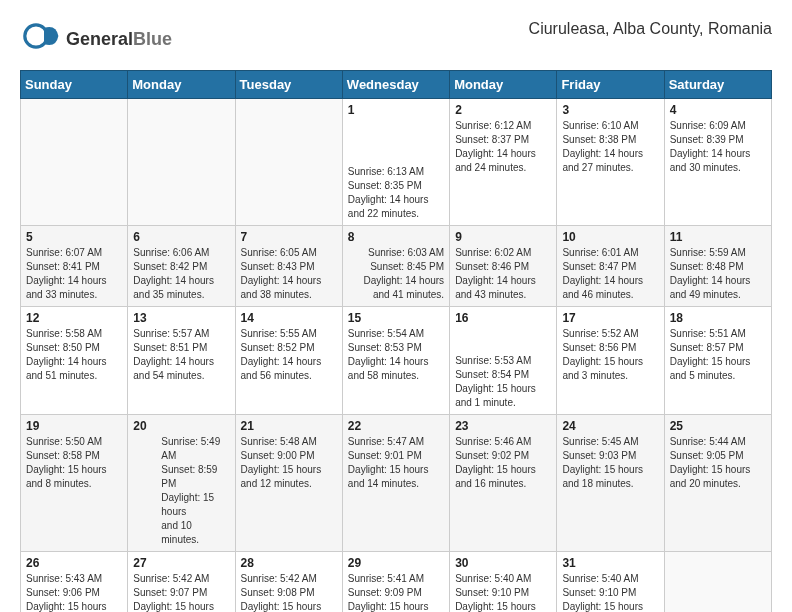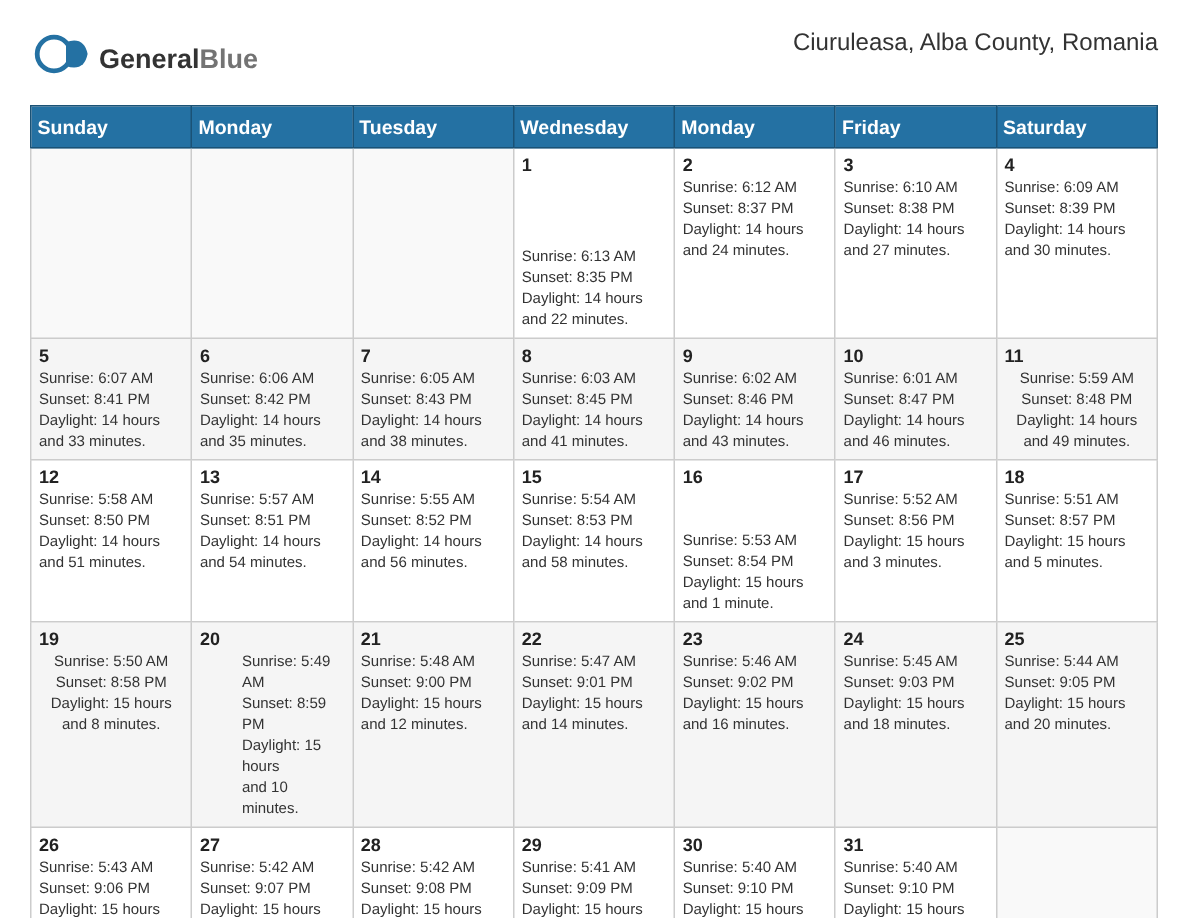--- a/index.html
+++ b/index.html
@@ -181,7 +181,7 @@
         </td>
         <td>
           <div class="day-num">8</div>
-          <div class="cell-text" style="white-space: pre-line;">Sunrise: 6:03 AM
+          <div class="cell-text" style="white-space: pre-line; text-align: right;">Sunrise: 6:03 AM
 Sunset: 8:45 PM
 Daylight: 14 hours
 and 41 minutes.</div>

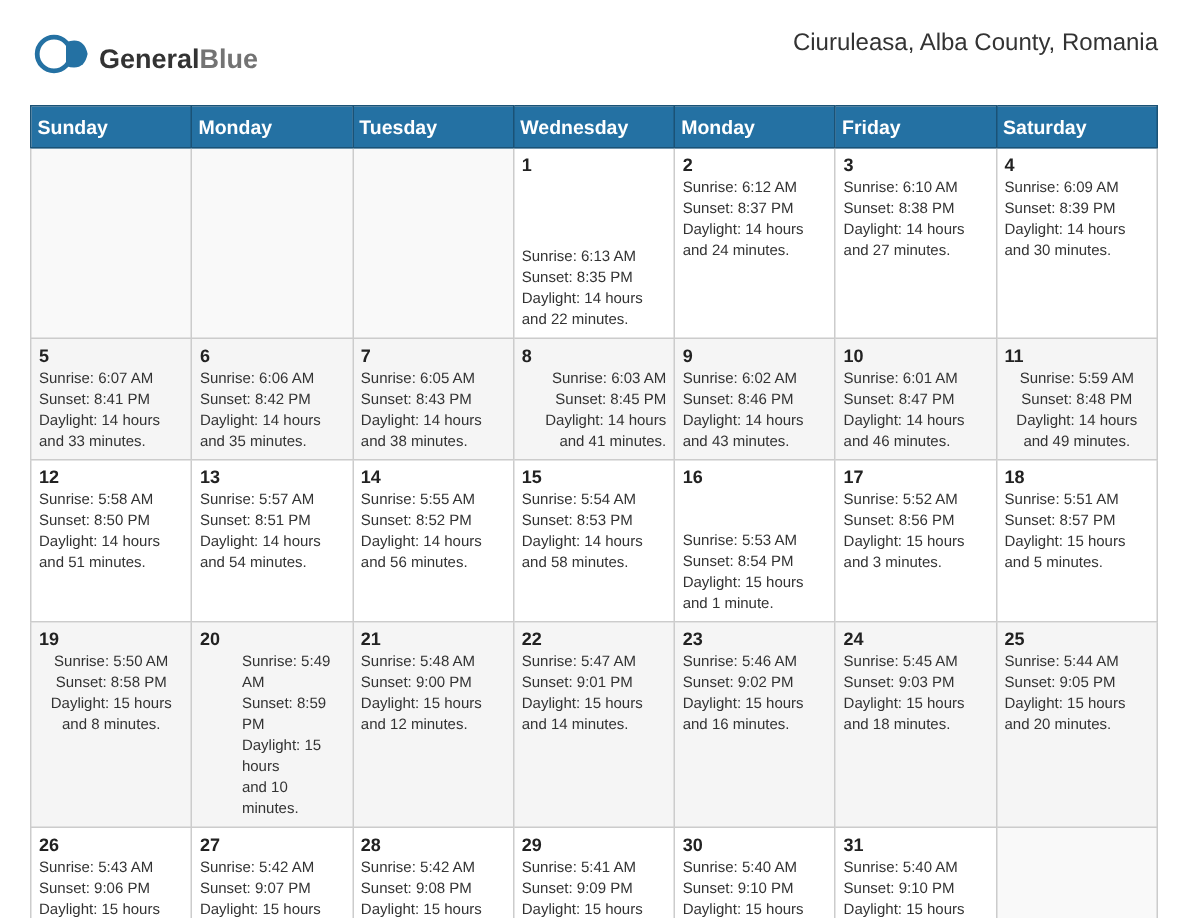--- a/index.html
+++ b/index.html
@@ -202,7 +202,7 @@
         </td>
         <td>
           <div class="day-num">11</div>
-          <div class="cell-text" style="white-space: pre-line; text-align: center;">Sunrise: 5:59 AM
+          <div class="cell-text" style="white-space: pre-line;">Sunrise: 5:59 AM
 Sunset: 8:48 PM
 Daylight: 14 hours
 and 49 minutes.</div>

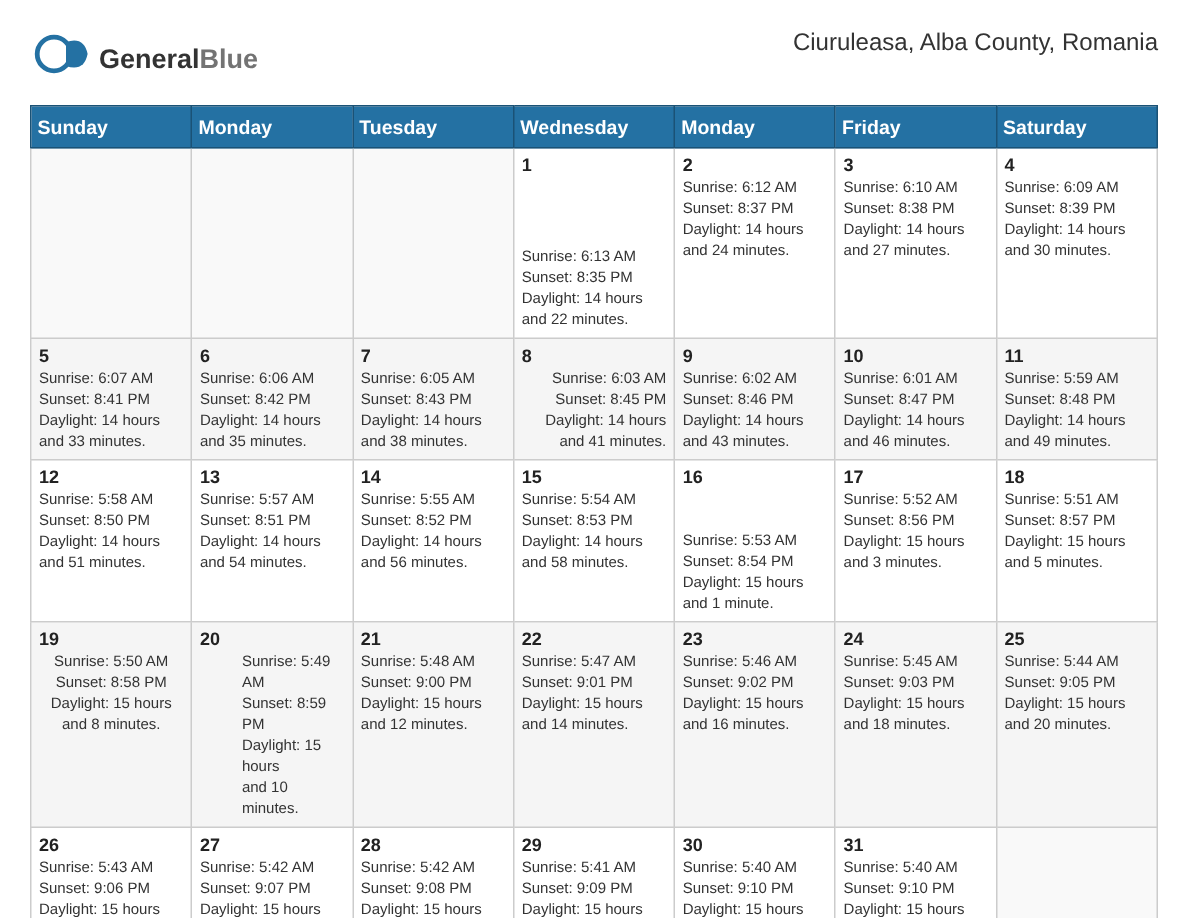--- a/index.html
+++ b/index.html
@@ -262,7 +262,7 @@
       <tr>
         <td>
           <div class="day-num">19</div>
-          <div class="cell-text" style="white-space: pre-line; text-align: center;">Sunrise: 5:50 AM
+          <div class="cell-text" style="white-space: pre-line;">Sunrise: 5:50 AM
 Sunset: 8:58 PM
 Daylight: 15 hours
 and 8 minutes.</div>

